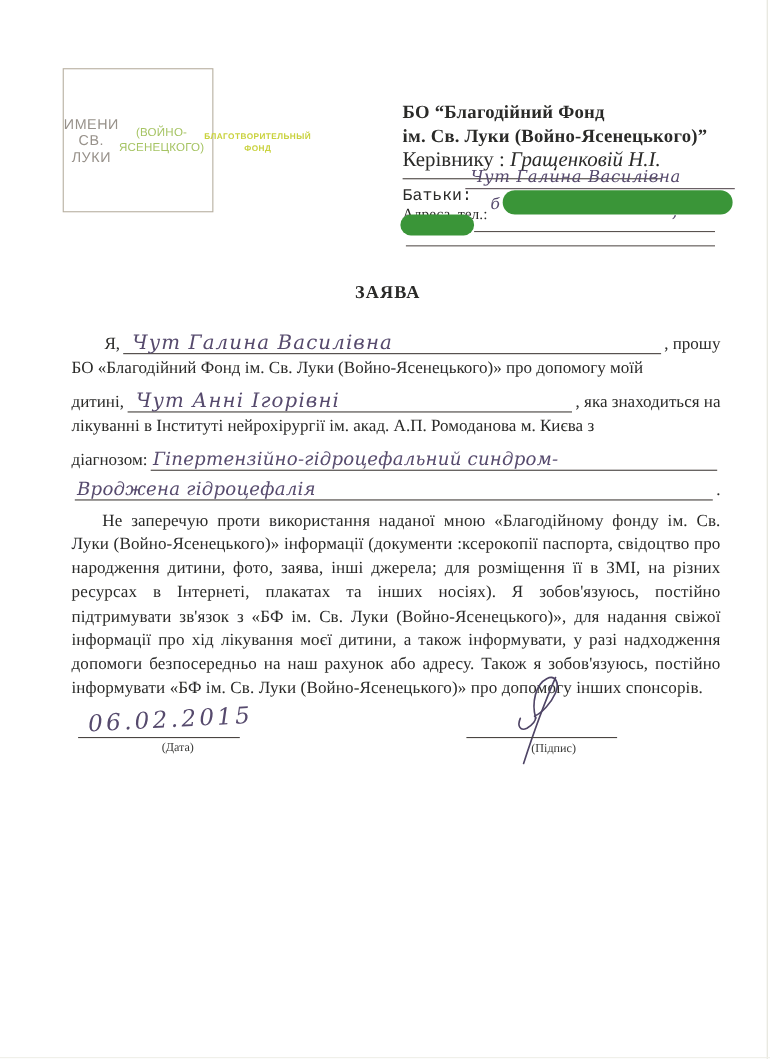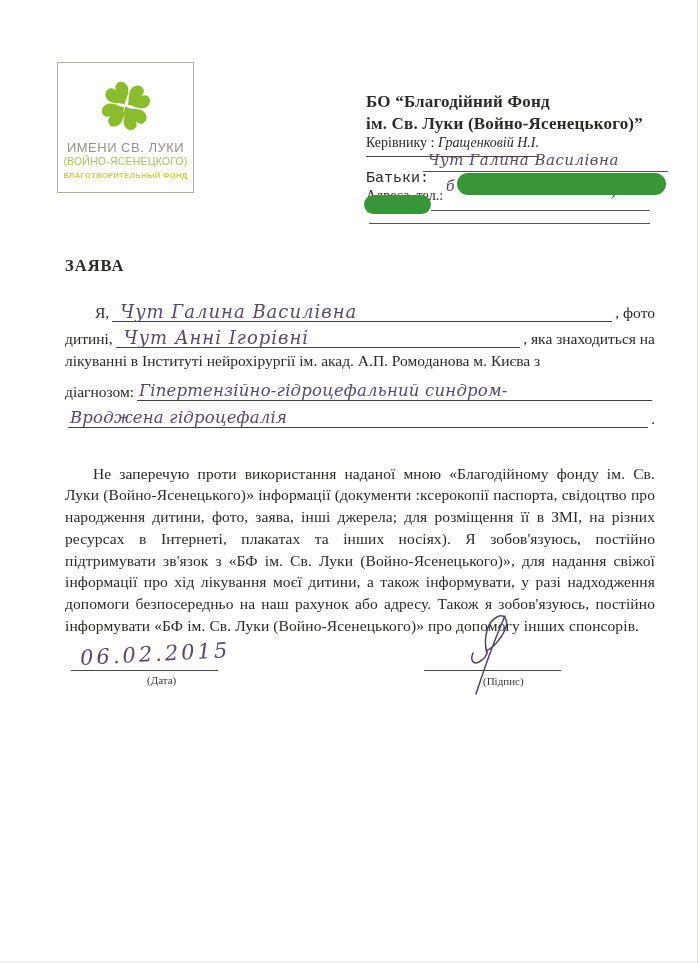--- a/index.html
+++ b/index.html
@@ -14,7 +14,7 @@
   .logo-box{
     position:absolute;left:57px;top:62px;width:137px;height:131px;
     border:1px solid #b7afa0;box-sizing:border-box;
-    display:flex;flex-direction:column;align-items:center;padding-top:11px;
+    display:flex;align-items:center;padding-top:0;
     font-family:"Liberation Sans", sans-serif;text-align:center;
   }
   .logo-clover{margin-bottom:2px;}

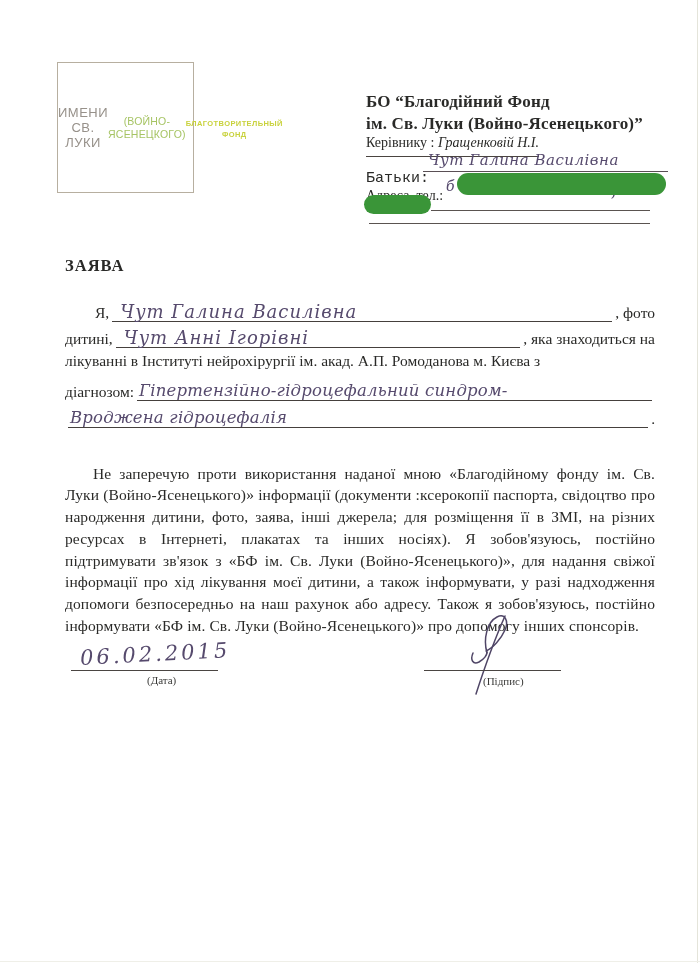--- a/index.html
+++ b/index.html
@@ -25,7 +25,7 @@
   
   .org1{position:absolute;left:366px;top:92px;font-size:17px;font-weight:bold;letter-spacing:.2px;}
   .org2{position:absolute;left:366px;top:114px;font-size:17px;font-weight:bold;letter-spacing:.2px;}
-  .to-line{position:absolute;left:366px;top:135px;font-size:14px;border-bottom:1px solid #4a4440;padding-bottom:5px;}
+  .to-line{position:absolute;left:366px;top:135px;font-size:19px;border-bottom:1px solid #4a4440;padding-bottom:5px;}
   .to-line .to-name{font-style:italic;}
   .parents-label{position:absolute;left:366px;top:170px;font-size:15px;font-family:Liberation Mono, monospace;}
   .parents-line{position:absolute;left:423px;top:171px;width:245px;height:1px;background:#5a4f55;}

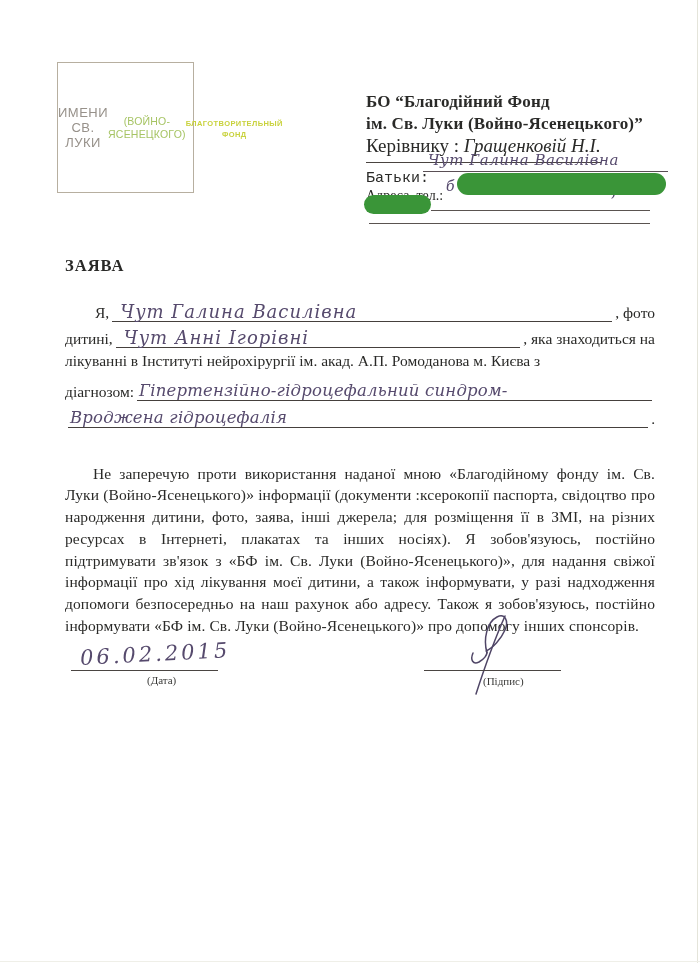--- a/index.html
+++ b/index.html
@@ -41,7 +41,7 @@
   .address-line-3{position:absolute;left:369px;top:223px;width:281px;height:1px;background:#5a5350;}
 
   
-  .title{position:absolute;left:65px;top:256px;width:575px;text-align:left;
+  .title{position:absolute;left:65px;top:256px;width:575px;text-align:center;
          font-size:16.5px;font-weight:bold;letter-spacing:1px;}
 
   

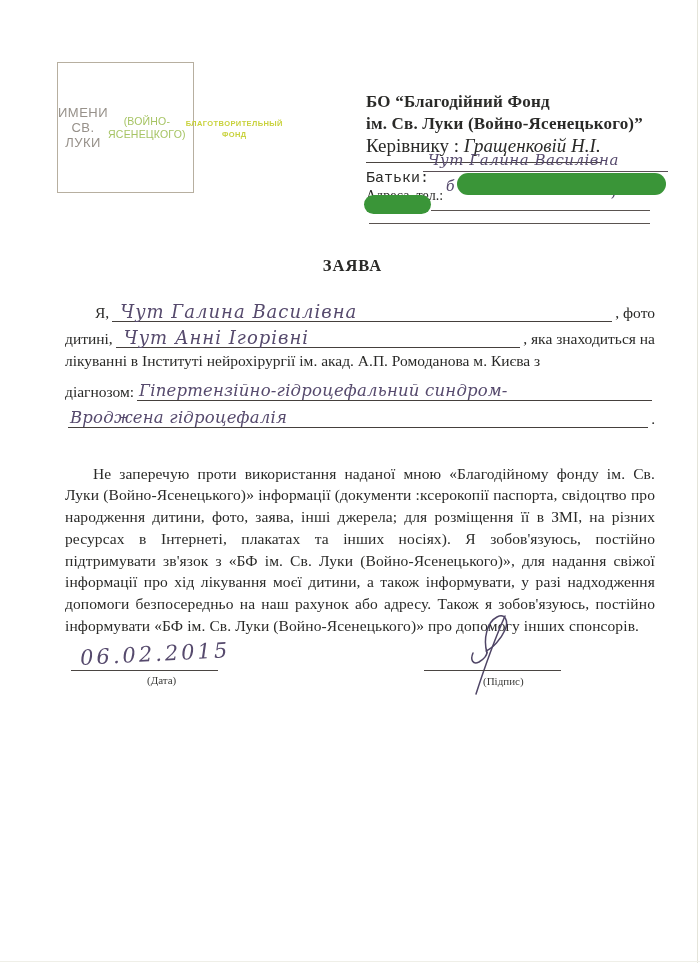--- a/index.html
+++ b/index.html
@@ -122,7 +122,7 @@
       <span class="fill">
         <span class="hw">Чут Галина Василівна</span>
       </span>
-      <span class="tail">, фото</span>
+      <span class="tail">, прошу</span>
     </div>
     <div class="row">
       <span>дитині,</span>

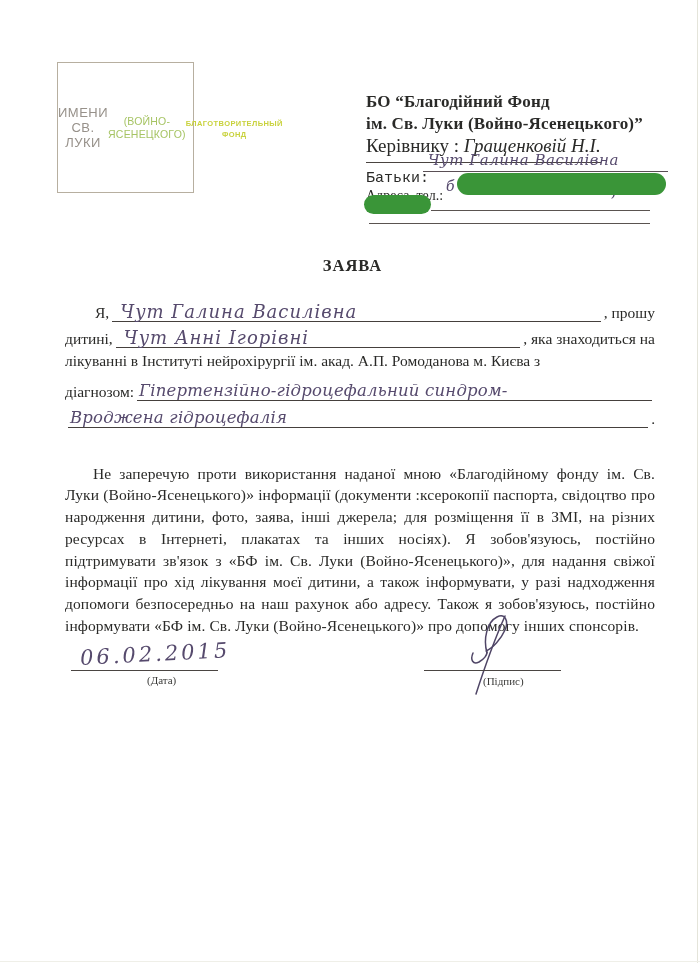--- a/index.html
+++ b/index.html
@@ -124,6 +124,7 @@
       </span>
       <span class="tail">, прошу</span>
     </div>
+    <div class="plain">БО «Благодійний Фонд ім. Св. Луки (Войно-Ясенецького)» про допомогу моїй</div>
     <div class="row">
       <span>дитині,</span>
       <span class="fill">

